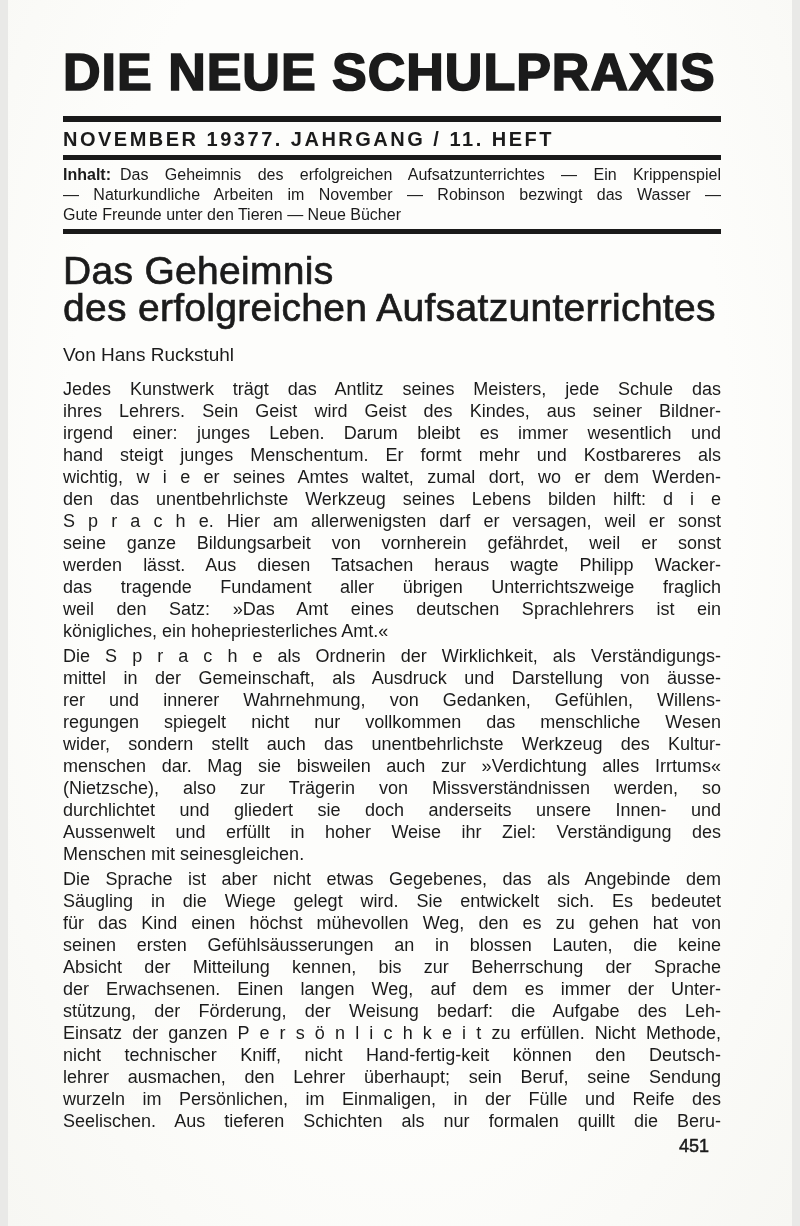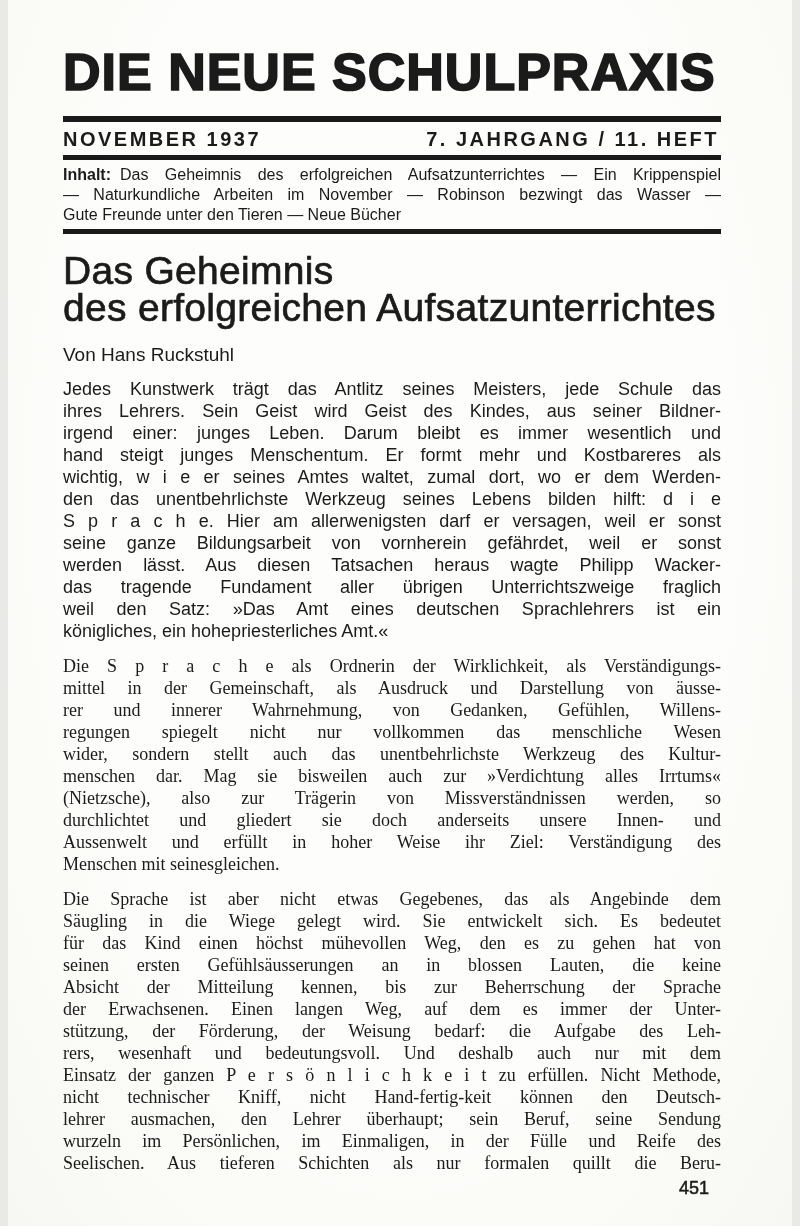--- a/index.html
+++ b/index.html
@@ -40,7 +40,6 @@
   .rule-top { margin-top: 16px; height: 6px; }
   .issue-row {
     display: flex;
-    justify-content: space-between;
     align-items: baseline;
     padding: 5px 2px 4px 0;
     font-size: 20px;

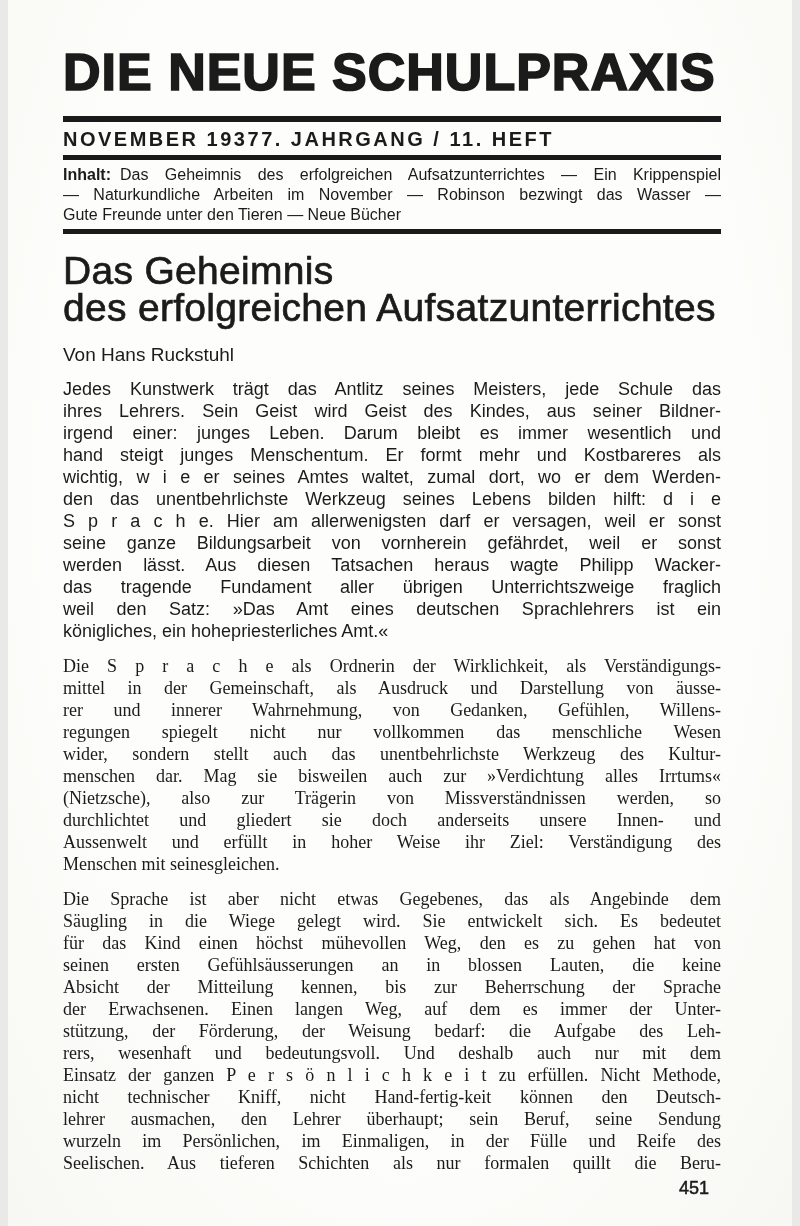--- a/index.html
+++ b/index.html
@@ -80,7 +80,7 @@
     font-size: 18px;
     line-height: 22px;
   }
-  .para + .para { margin-top: 13px; font-family: Liberation Serif, serif; }
+  .para + .para { margin-top: 3px; }
   .line {
     text-align: justify;
     text-align-last: justify;

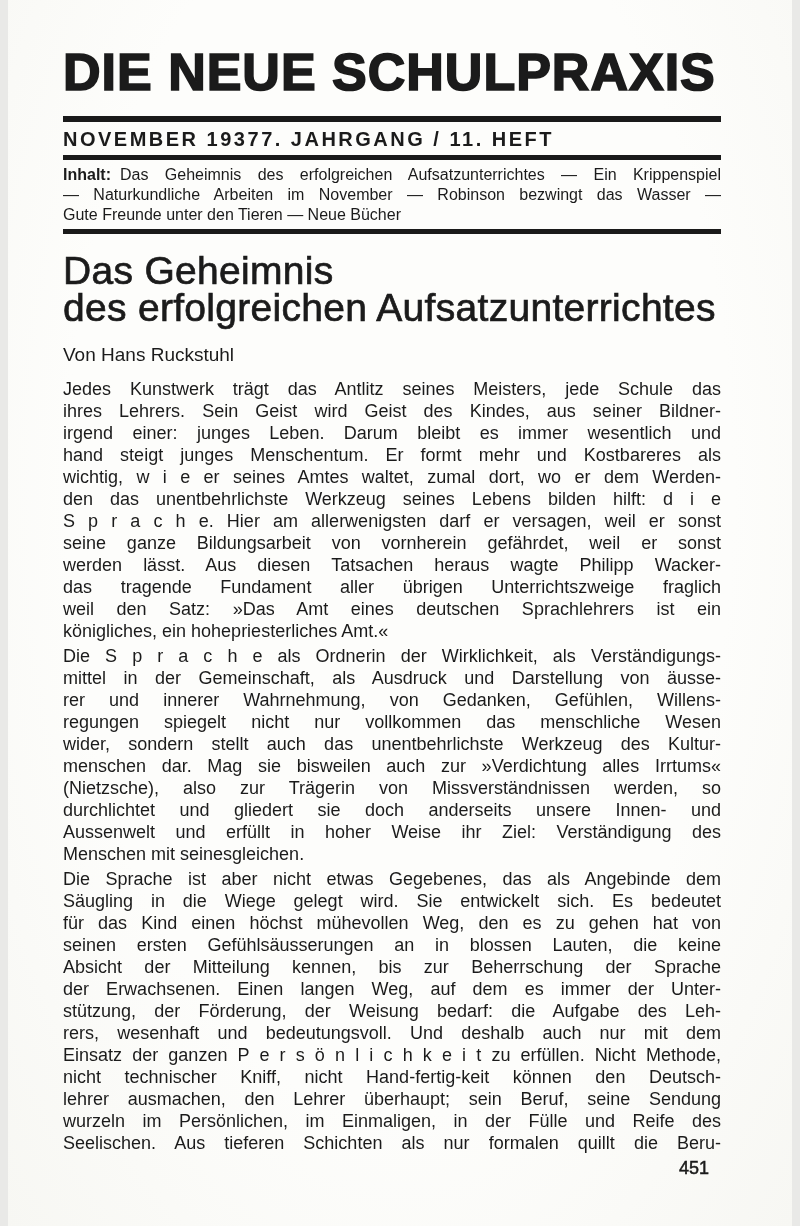--- a/index.html
+++ b/index.html
@@ -165,7 +165,6 @@
           <div class="line">Absicht der Mitteilung kennen, bis zur Beherrschung der Sprache</div>
           <div class="line">der Erwachsenen. Einen langen Weg, auf dem es immer der Unter-</div>
           <div class="line">stützung, der Förderung, der Weisung bedarf: die Aufgabe des Leh-</div>
-          <div class="line">rers, wesenhaft und bedeutungsvoll. Und deshalb auch nur mit dem</div>
           <div class="line">Einsatz der ganzen P e r s ö n l i c h k e i t zu erfüllen. Nicht Methode,</div>
           <div class="line">nicht technischer Kniff, nicht Hand-fertig-keit können den Deutsch-</div>
           <div class="line">lehrer ausmachen, den Lehrer überhaupt; sein Beruf, seine Sendung</div>

